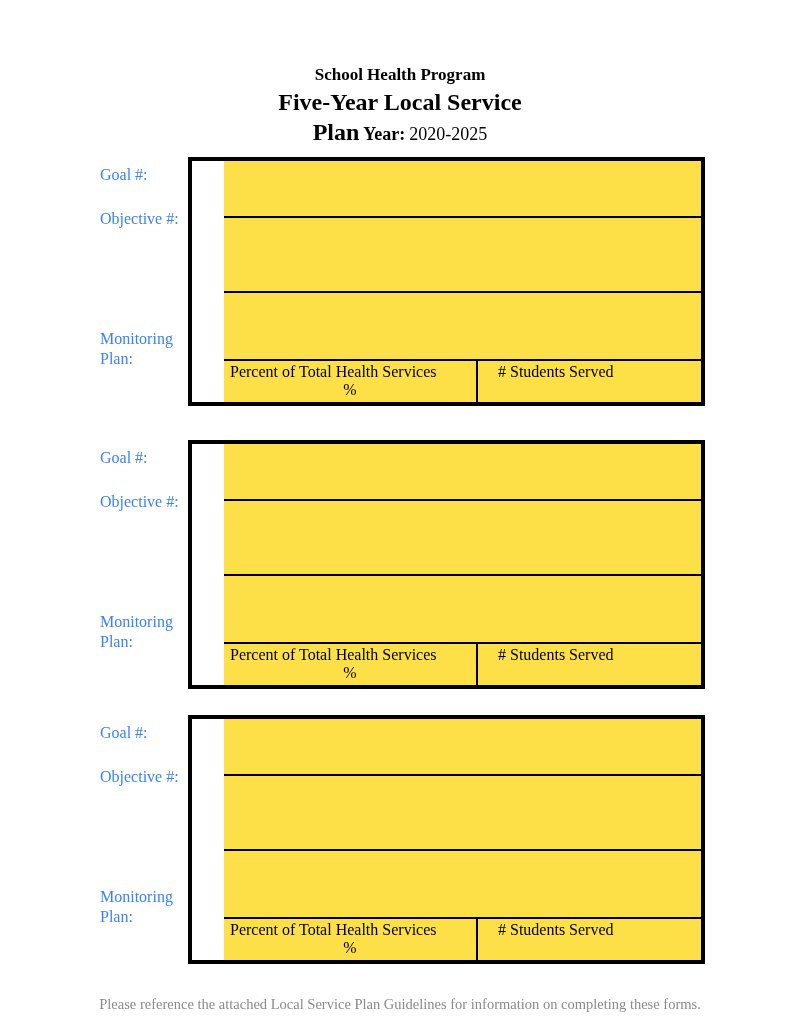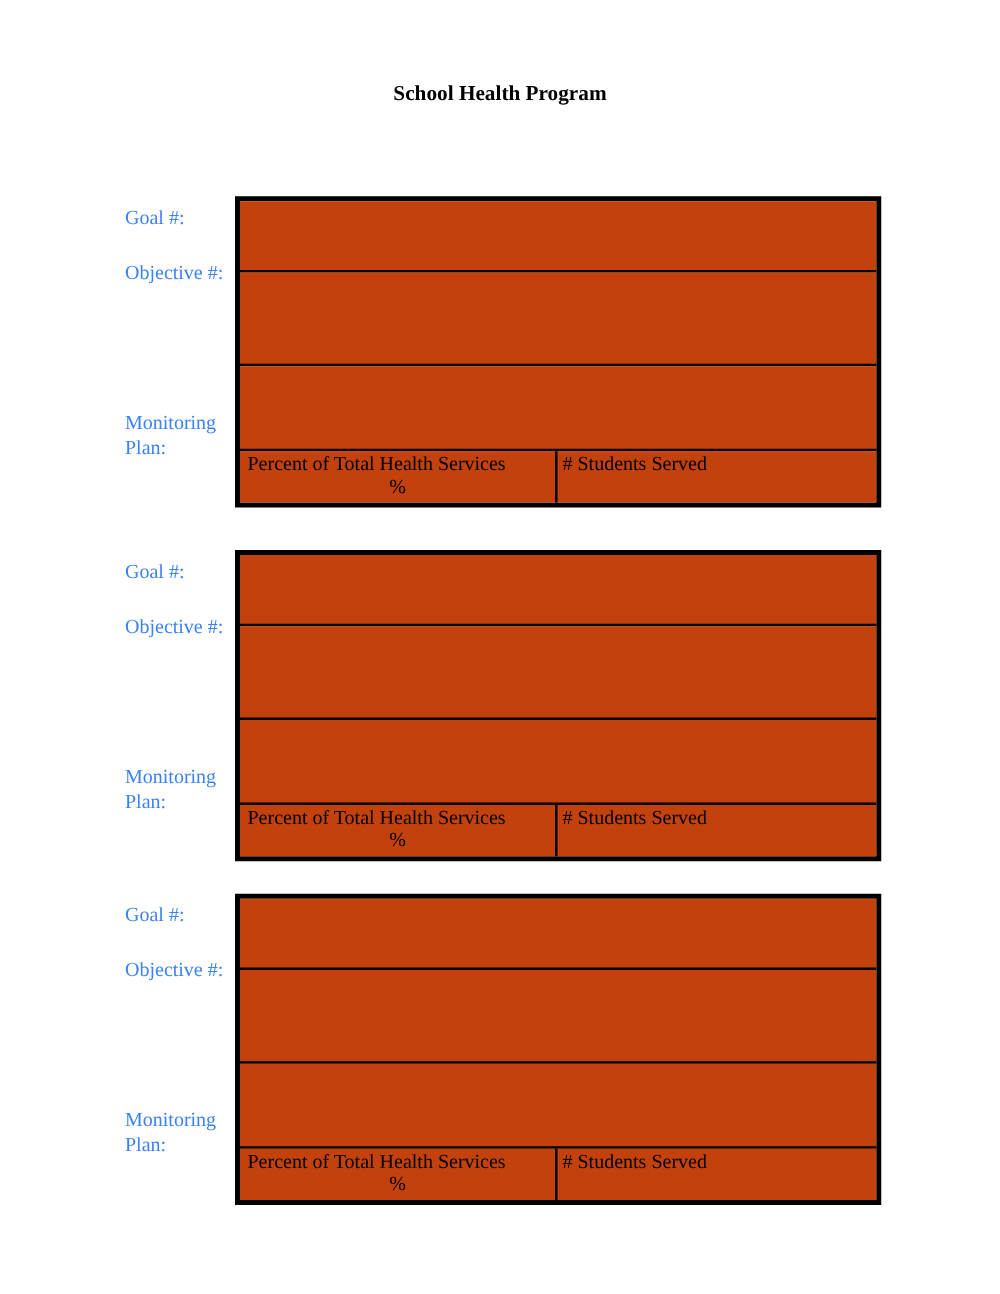--- a/index.html
+++ b/index.html
@@ -63,6 +63,7 @@
 
   <header class="doc-header">
     <div class="t1">School Health Program</div>
+    <div class="t2">Five-Year Local Service</div>
   </header>
 
   <section class="form-block block-1">

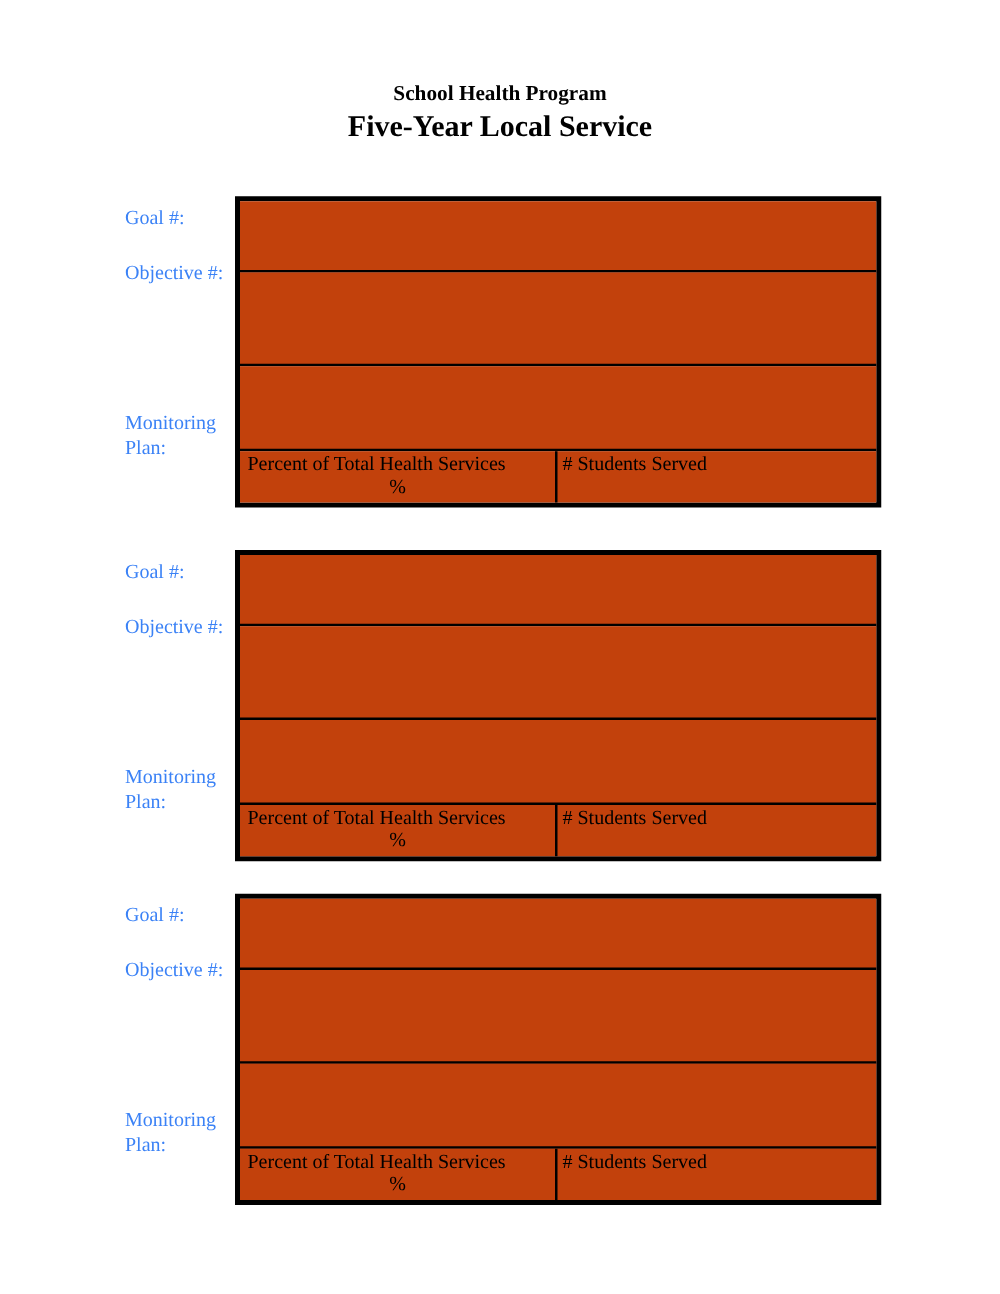--- a/index.html
+++ b/index.html
@@ -64,6 +64,11 @@
   <header class="doc-header">
     <div class="t1">School Health Program</div>
     <div class="t2">Five-Year Local Service</div>
+    <div class="t3">
+      <span class="plan">Plan</span>
+      <span class="yearlab">Year:</span>
+      <span class="yearval">2020-2025</span>
+    </div>
   </header>
 
   <section class="form-block block-1">

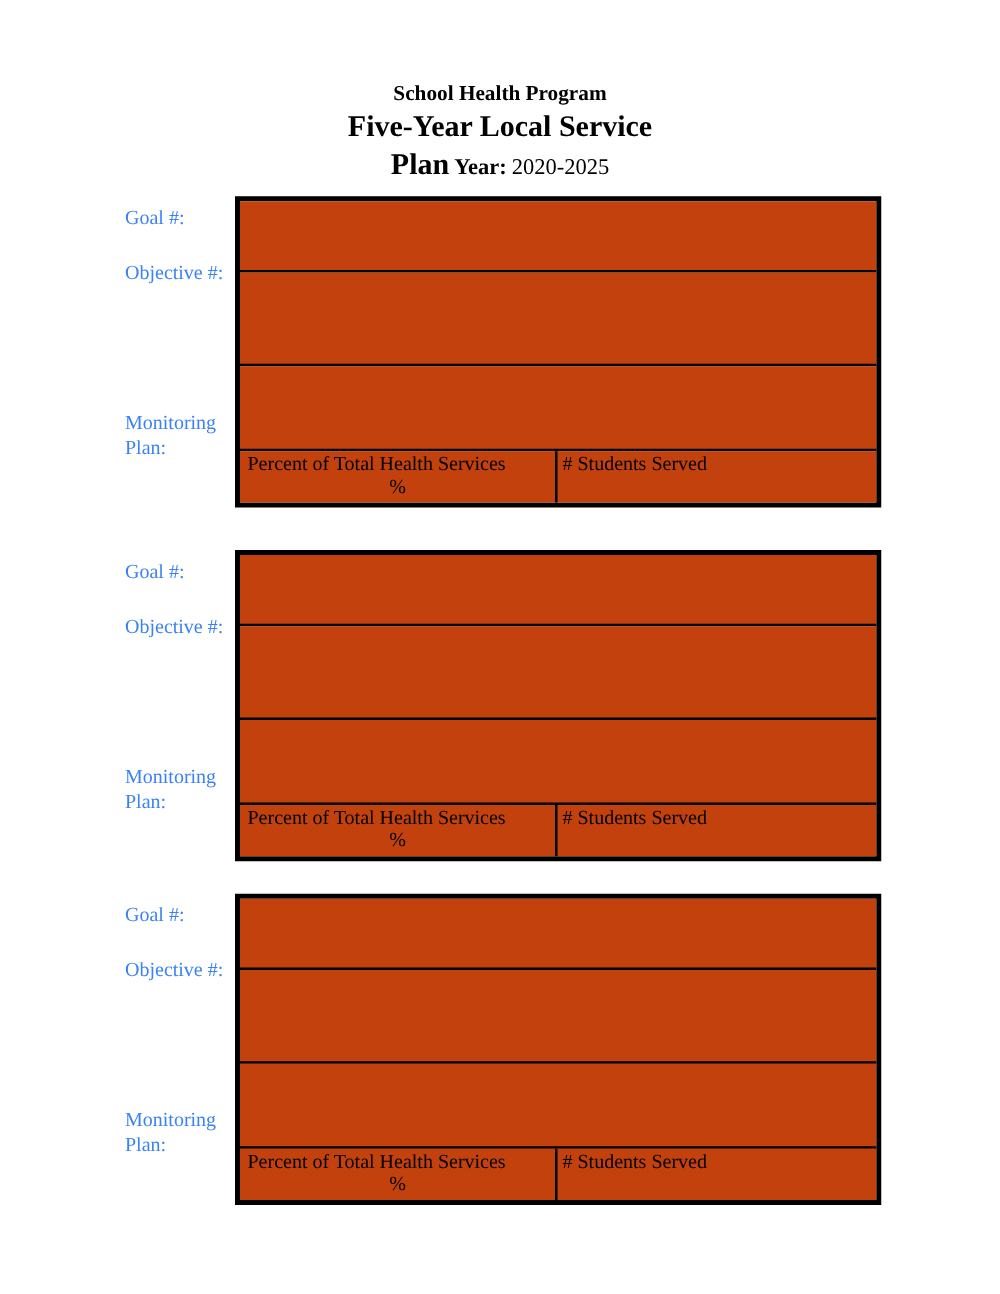--- a/index.html
+++ b/index.html
@@ -38,7 +38,7 @@
     position:absolute; left:188px; width:517px;
     border:4px solid #000000; background:#ffffff;
   }
-  .frow { border-bottom:2px solid #000000; background:#c2410c; }
+  .frow { border-bottom:2px solid #000000; background:#fde047;margin-left:32px; }
   .goal-row       { height:57px; }
   .objective-row  { height:75px; }
   .monitoring-row { height:68px; }

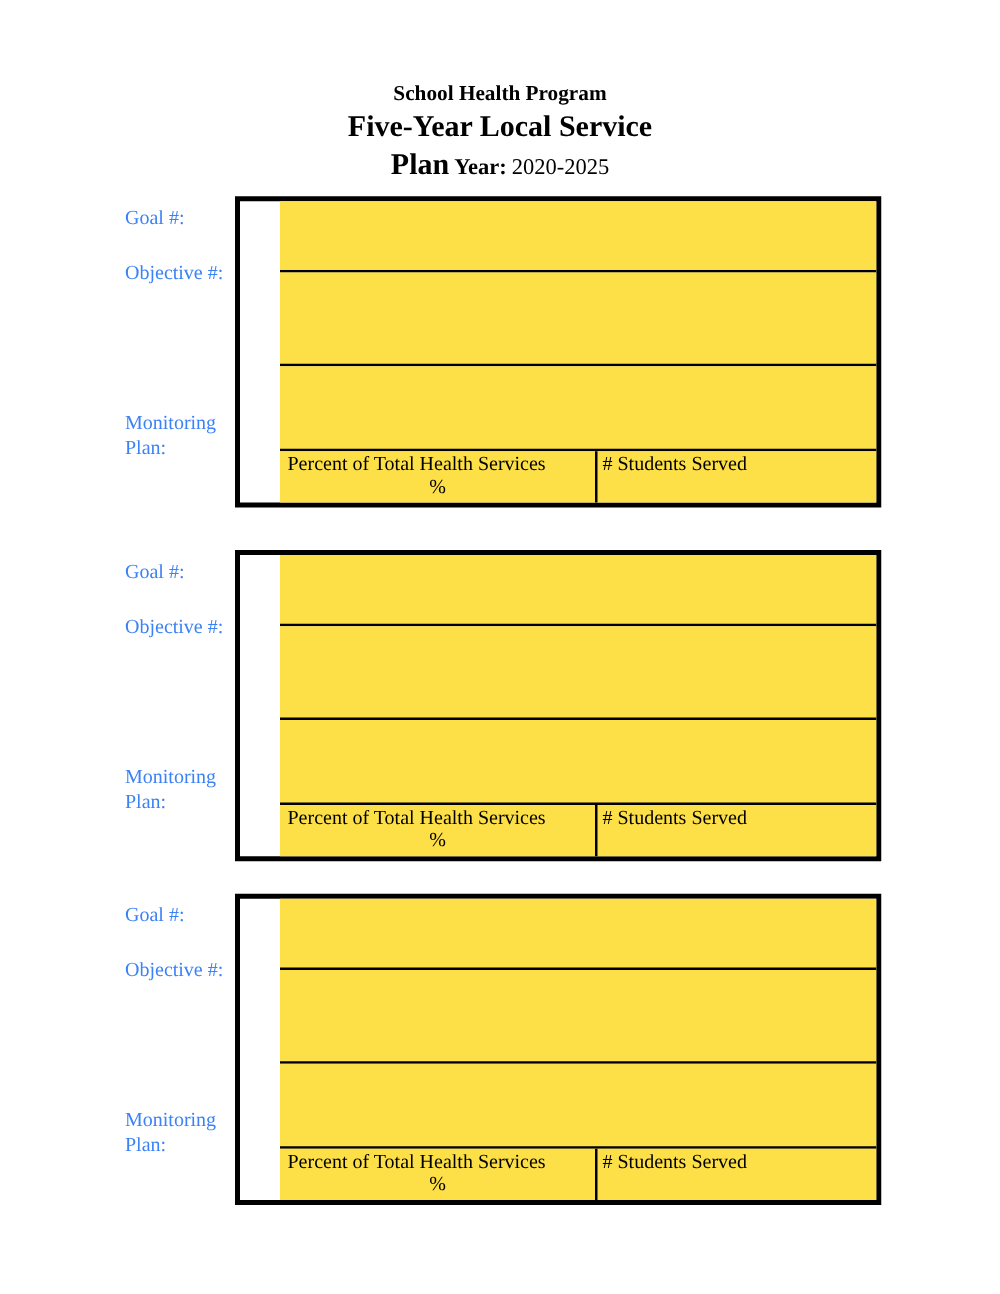--- a/index.html
+++ b/index.html
@@ -46,7 +46,7 @@
 
   .cell { font-size:16px; line-height:18px; padding:2px 6px 0 6px; }
   .percent-cell  { width:254px; border-right:2px solid #000000; }
-  .students-cell { flex:1; padding-left:4px; }
+  .students-cell { flex:1; padding-left:20px; }
   .cell-label { display:block; text-align:left; }
   .pct-line   { text-align:center; }
 

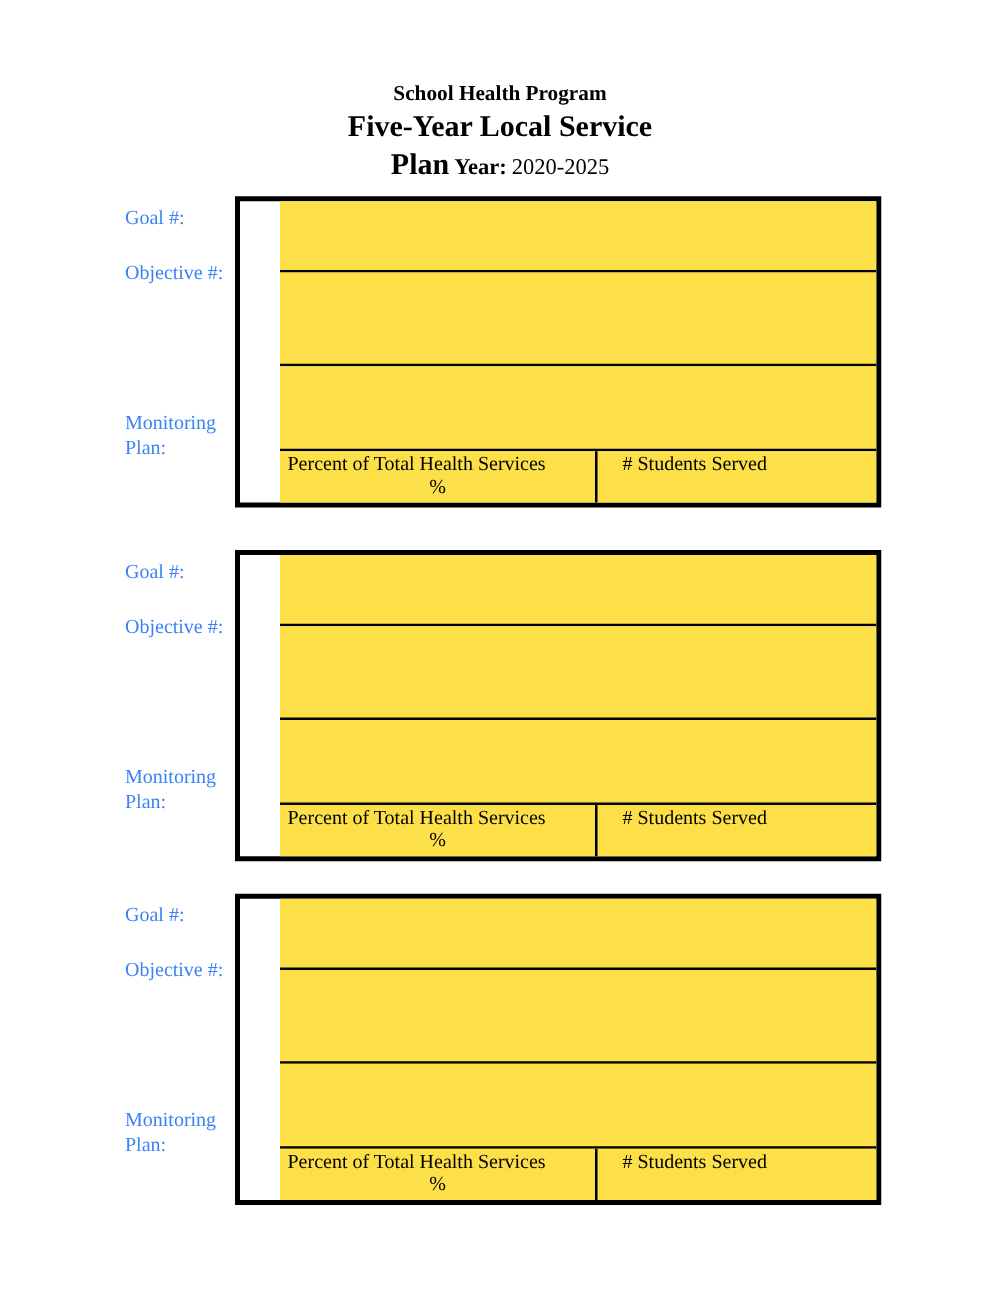--- a/index.html
+++ b/index.html
@@ -140,6 +140,7 @@
     </div>
   </section>
 
+  <footer class="footer">Please reference the attached Local Service Plan Guidelines for information on completing these forms.</footer>
 
 </div>
 

